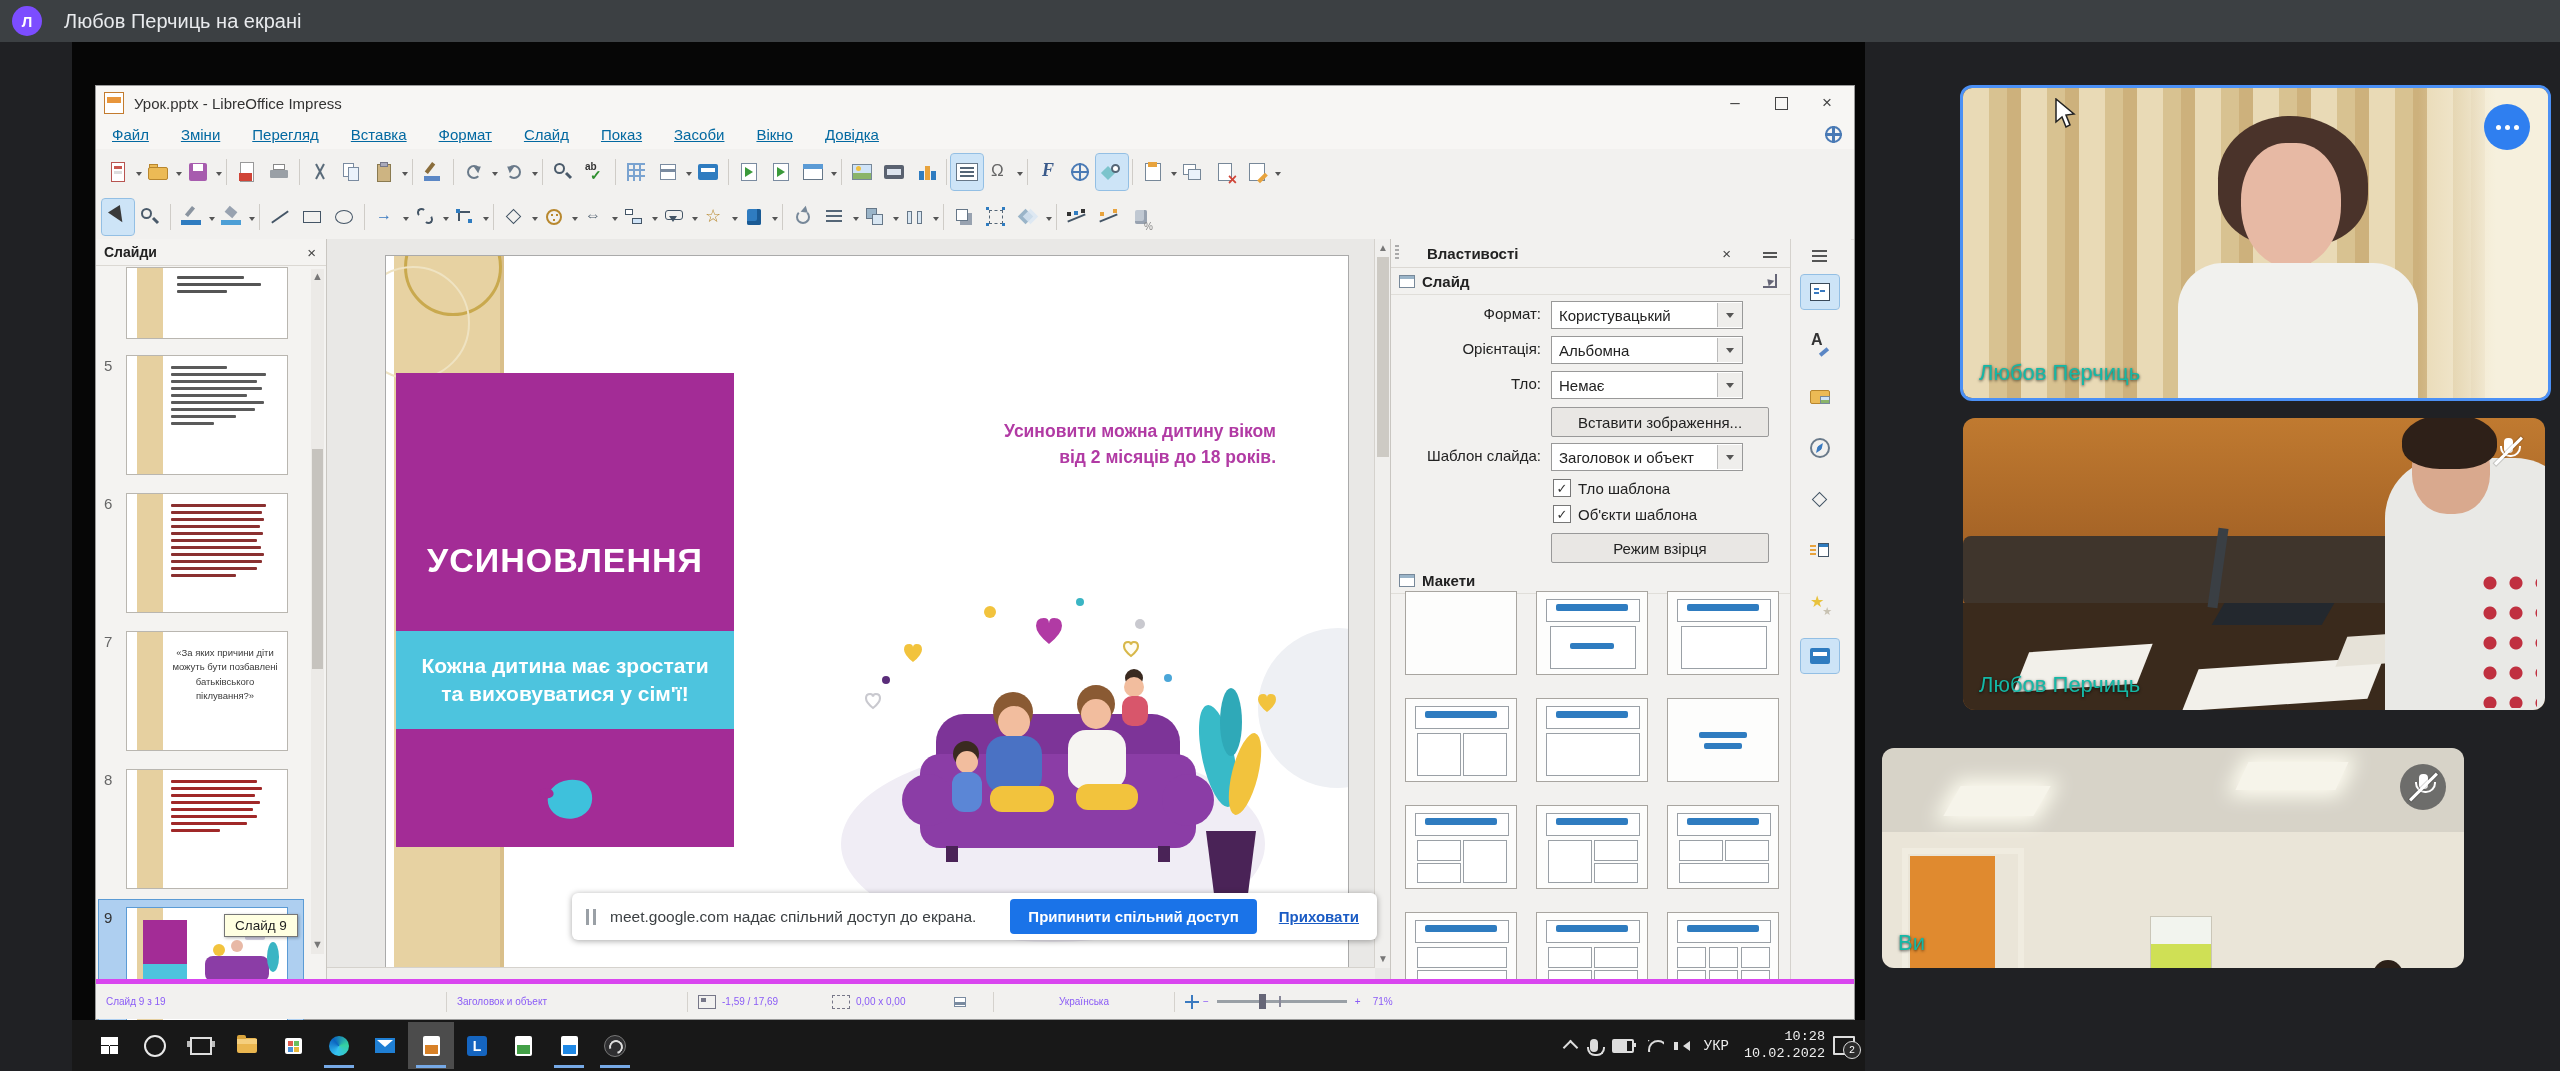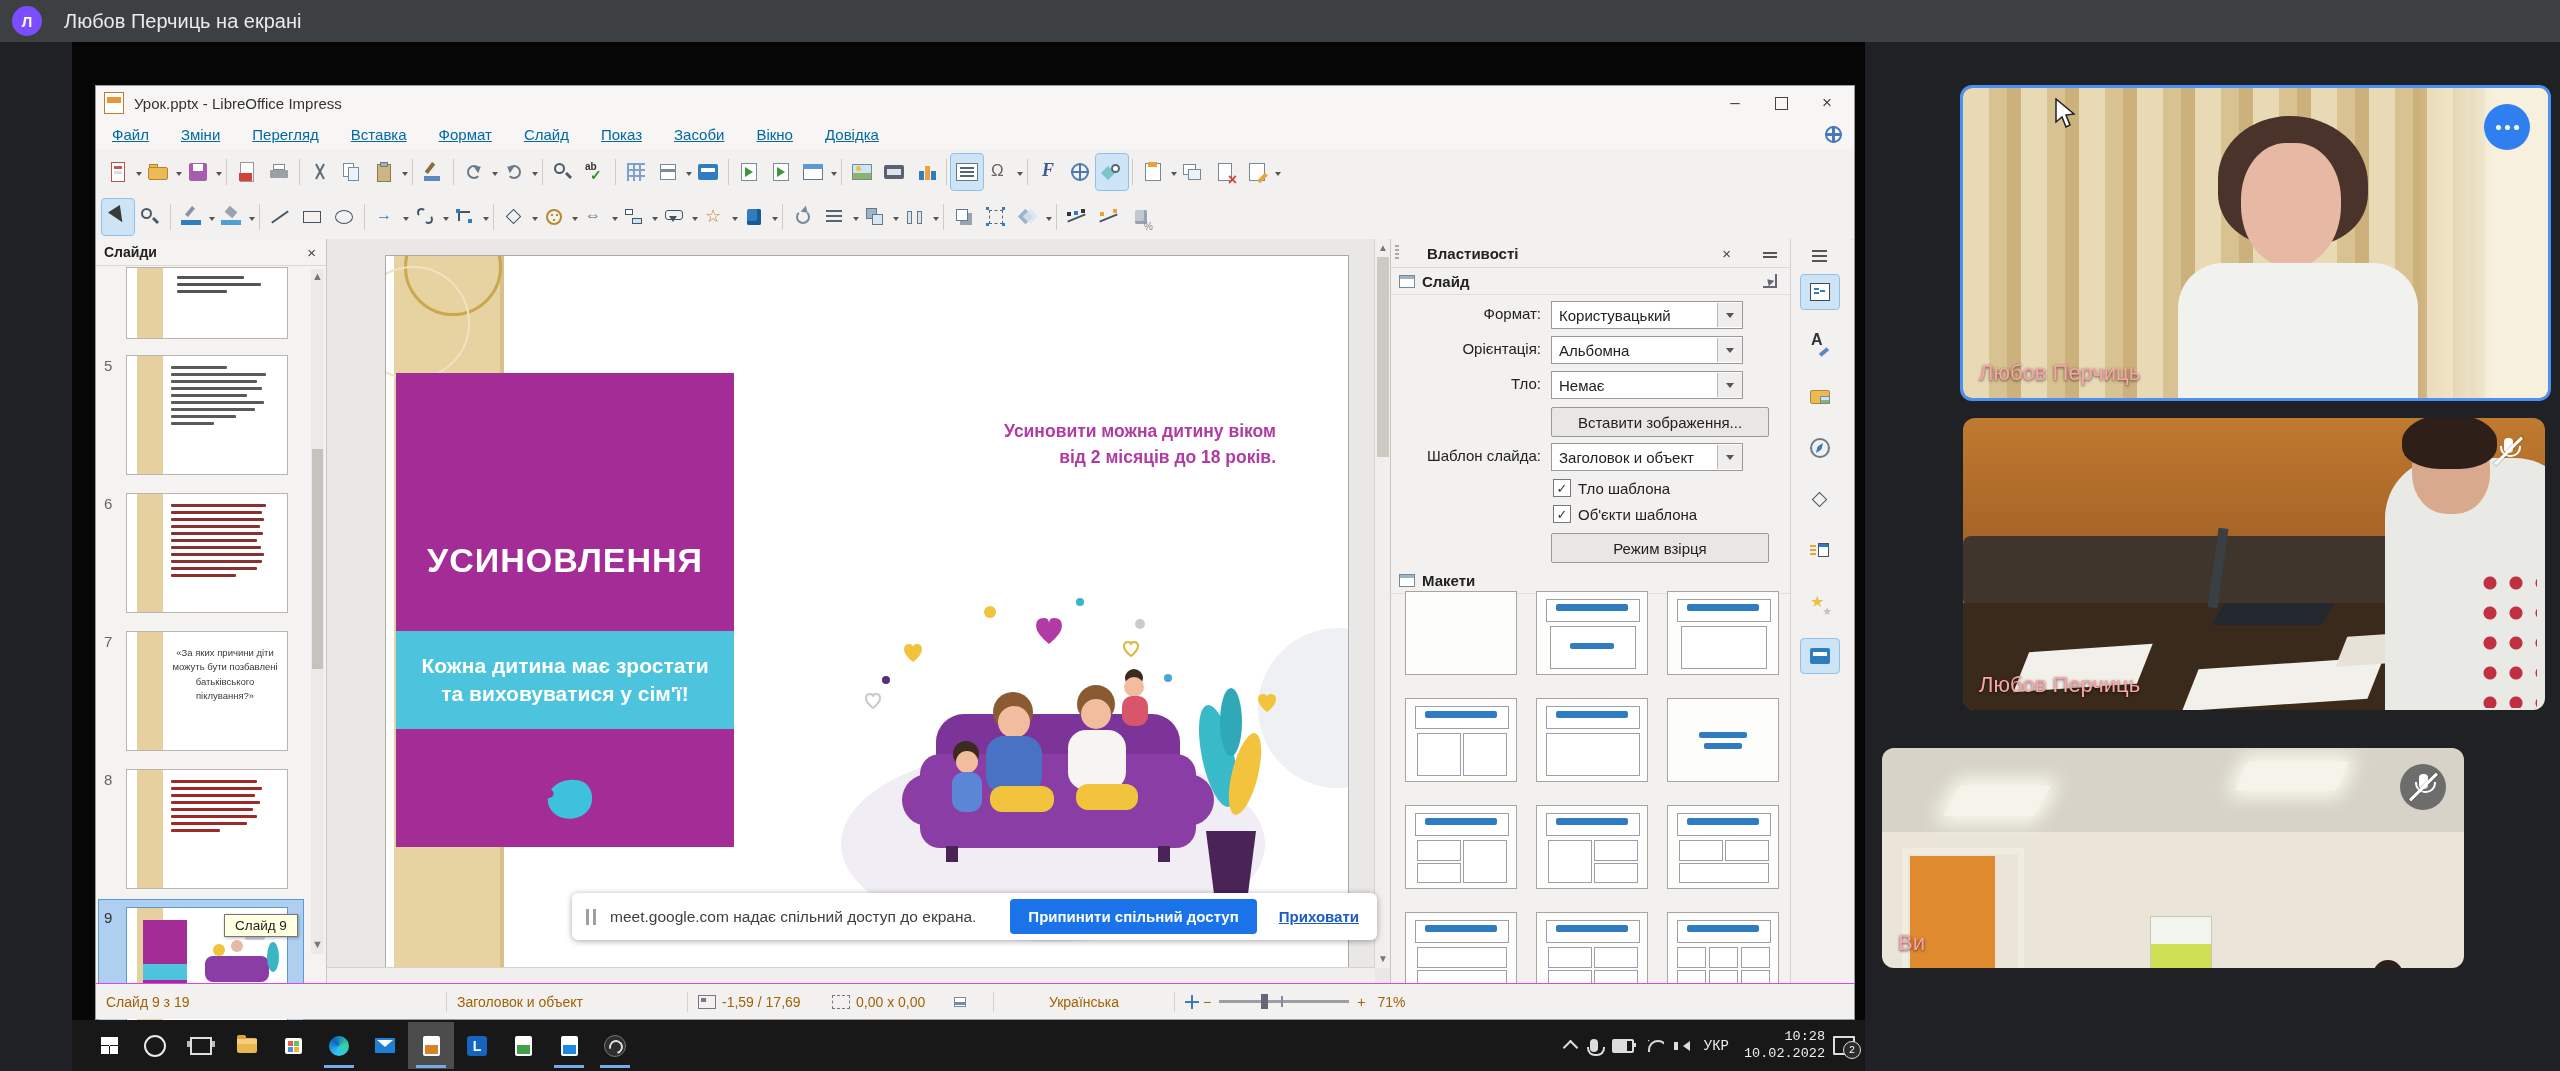--- a/index.html
+++ b/index.html
@@ -282,7 +282,7 @@
      color:#fff;font-size:10px;display:flex;align-items:center;justify-content:center;}
   
   .tile{position:absolute;border-radius:12px;overflow:hidden;background:#2a2a2a;}
-  .tile .vname{position:absolute;left:16px;bottom:12px;color:#fca5a5;font-size:22px;text-shadow:0 1px 3px rgba(0,0,0,.7);}
+  .tile .vname{position:absolute;left:16px;bottom:12px;color:#14b8a6;font-size:22px;text-shadow:0 1px 3px rgba(0,0,0,.7);}
   #tile1{left:1960px;top:85px;width:585px;height:310px;border:3px solid #4b90f5;}
   .curtains{position:absolute;inset:0;background:repeating-linear-gradient(90deg,#e9dab6 0 26px,#d8c291 26px 44px,#cdb17c 44px 58px);}
   .winlight{position:absolute;right:0;top:0;width:130px;height:100%;background:linear-gradient(90deg,transparent,#f6f0dd 60%);}

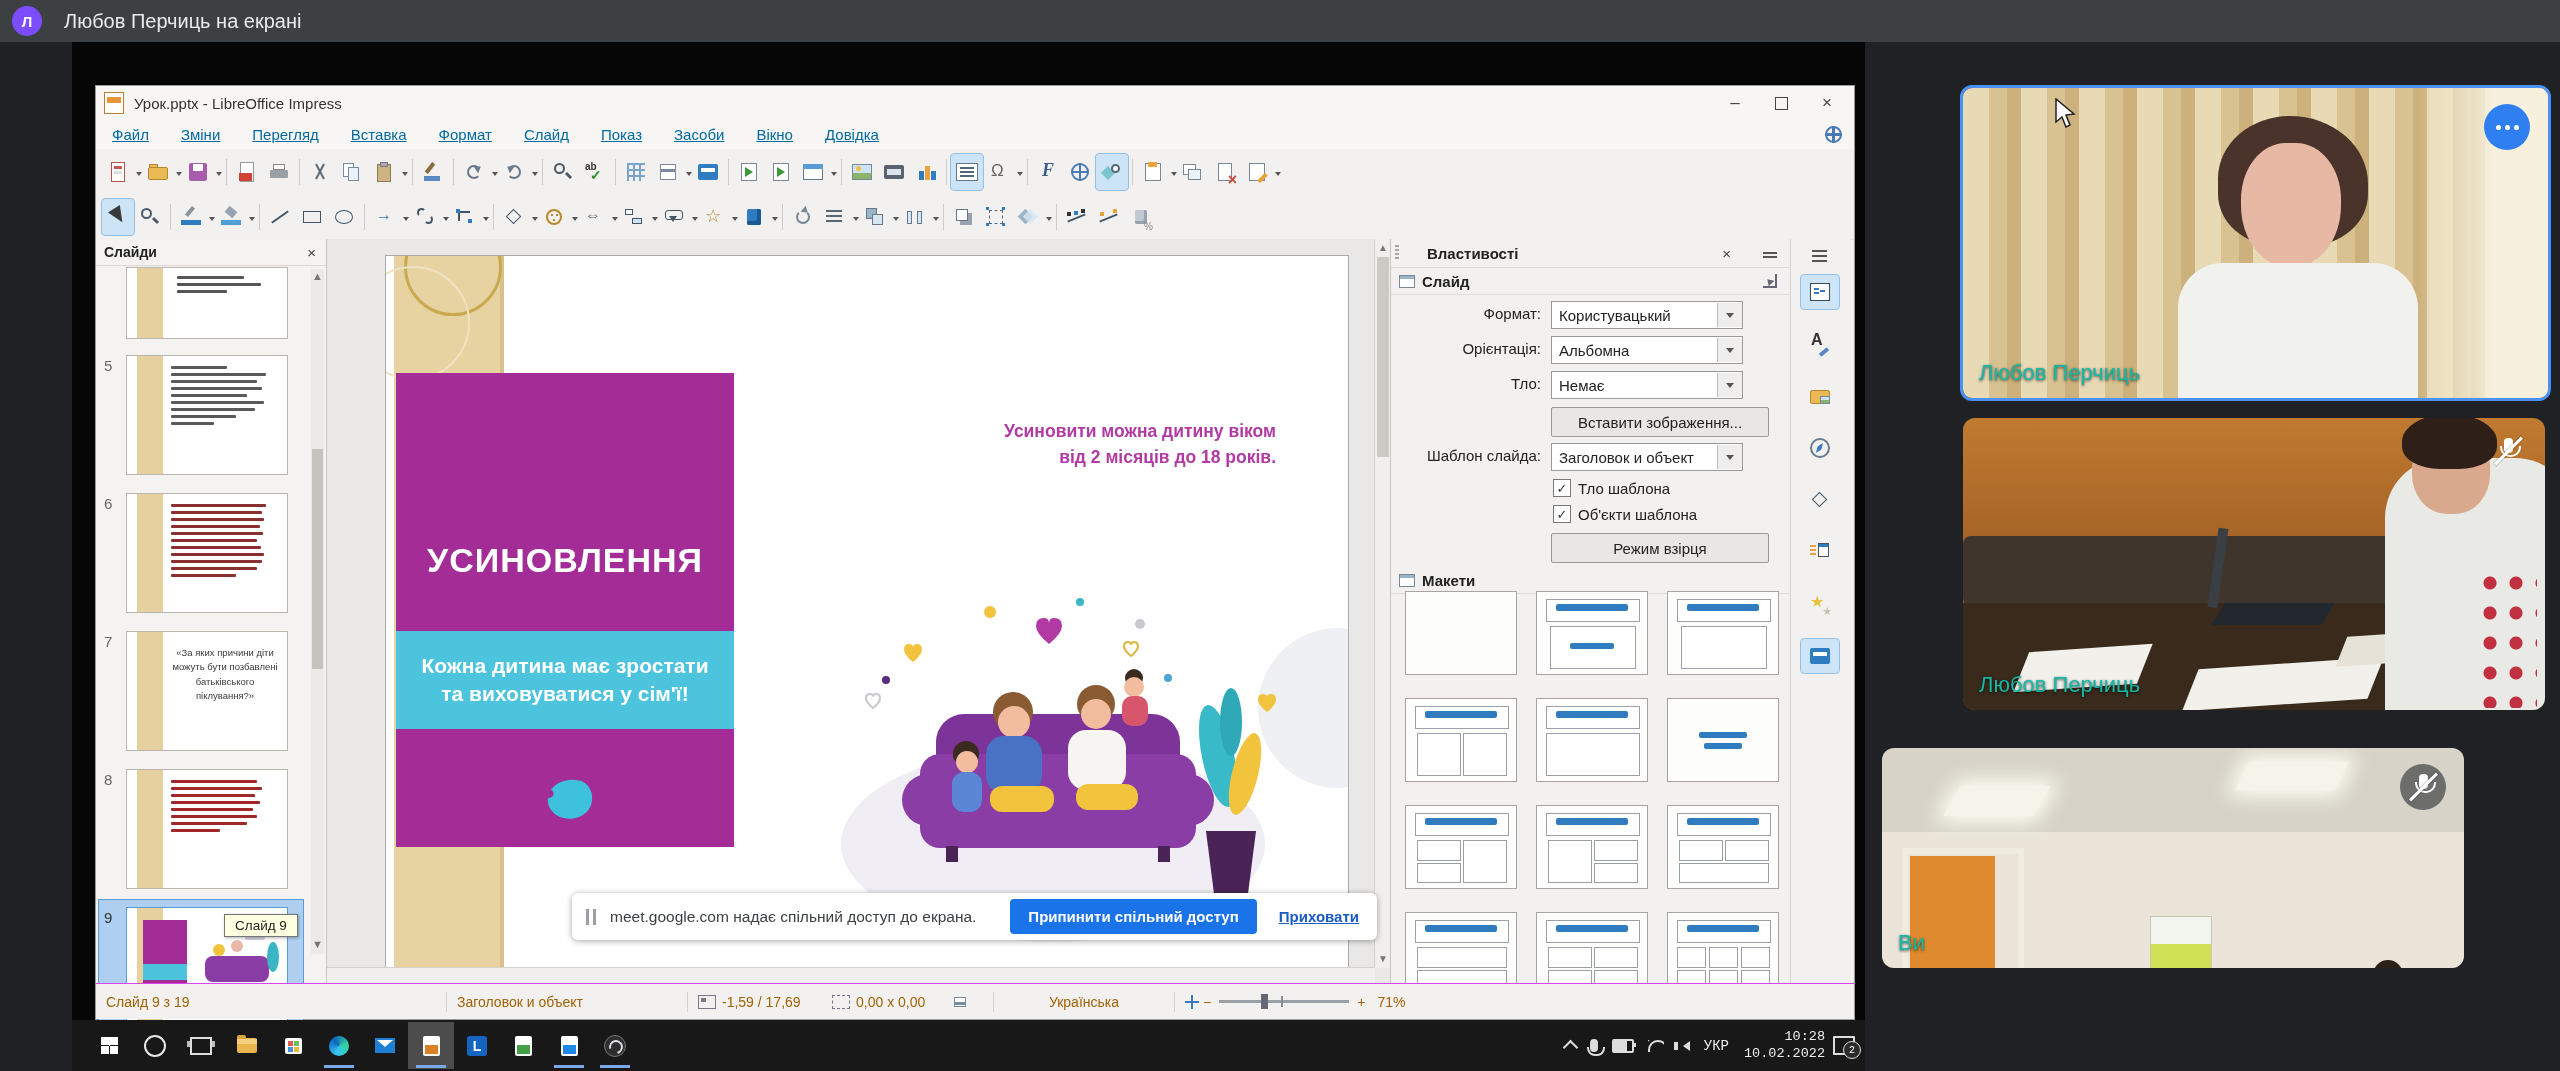--- a/index.html
+++ b/index.html
@@ -222,8 +222,8 @@
   .tabico{position:absolute;left:10px;width:38px;height:34px;display:flex;align-items:center;justify-content:center;border-radius:3px;}
   .tabico.active{background:#cde4f7;outline:1px solid #93bfe4;}
   
-  #statusbar{position:absolute;left:0;right:0;bottom:0;height:35px;background:#f2f1ef;border-top:1px solid #d946ef;
-     display:flex;align-items:center;font-size:14px;color:#a16207;}
+  #statusbar{position:absolute;left:0;right:0;bottom:0;height:35px;background:#f2f1ef;border-top:5px solid #d946ef;
+     display:flex;align-items:center;font-size:10px;color:#8b5cf6;}
   .sdiv{width:1px;height:20px;background:#d5d2cd;margin:0 10px;}
   .sseg{white-space:nowrap;}
   .posico{width:16px;height:12px;border:1.5px solid #778;margin-right:6px;position:relative;}

